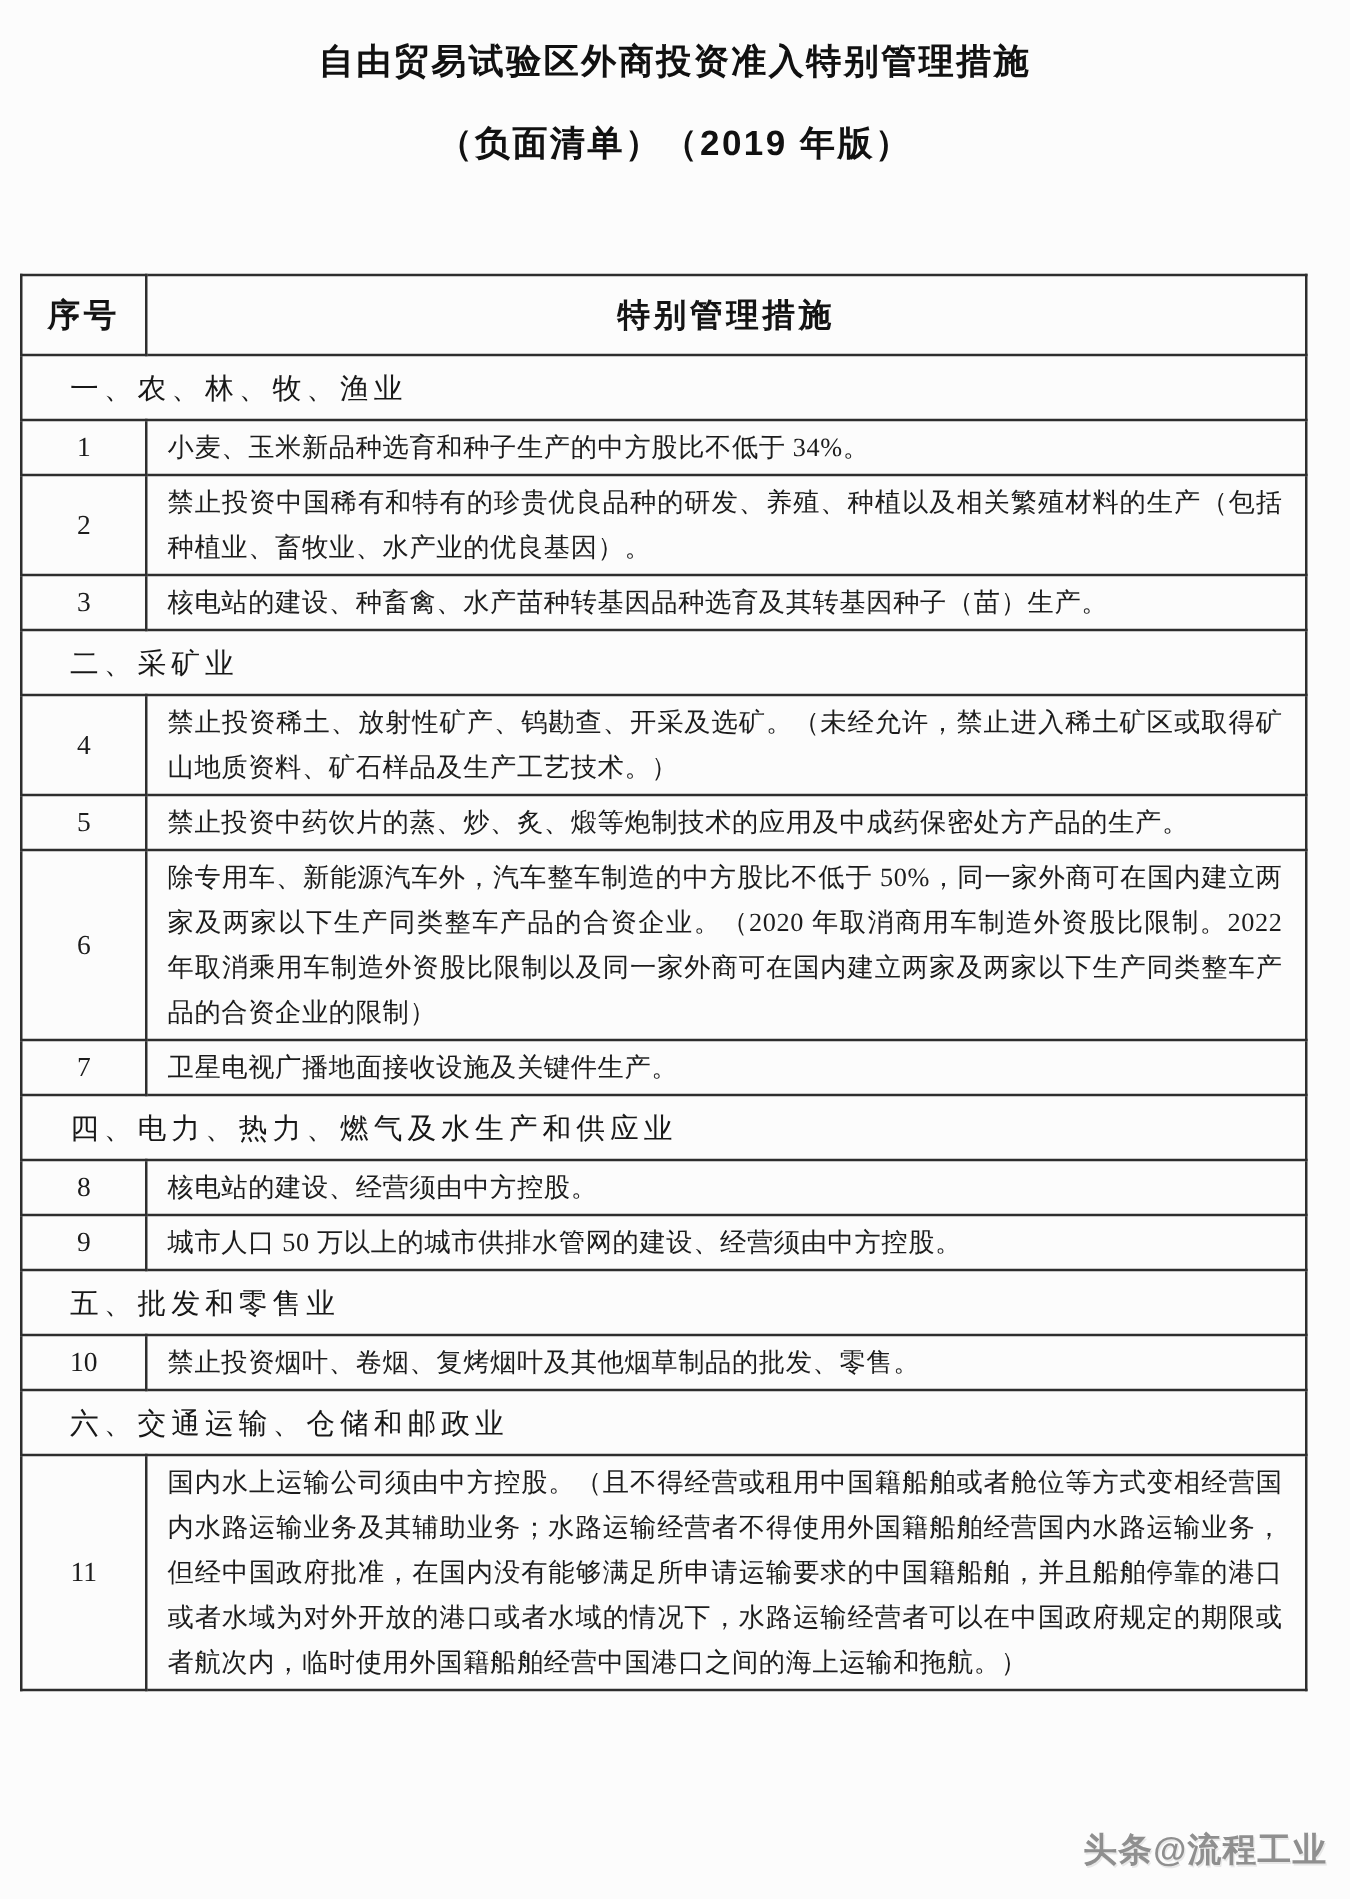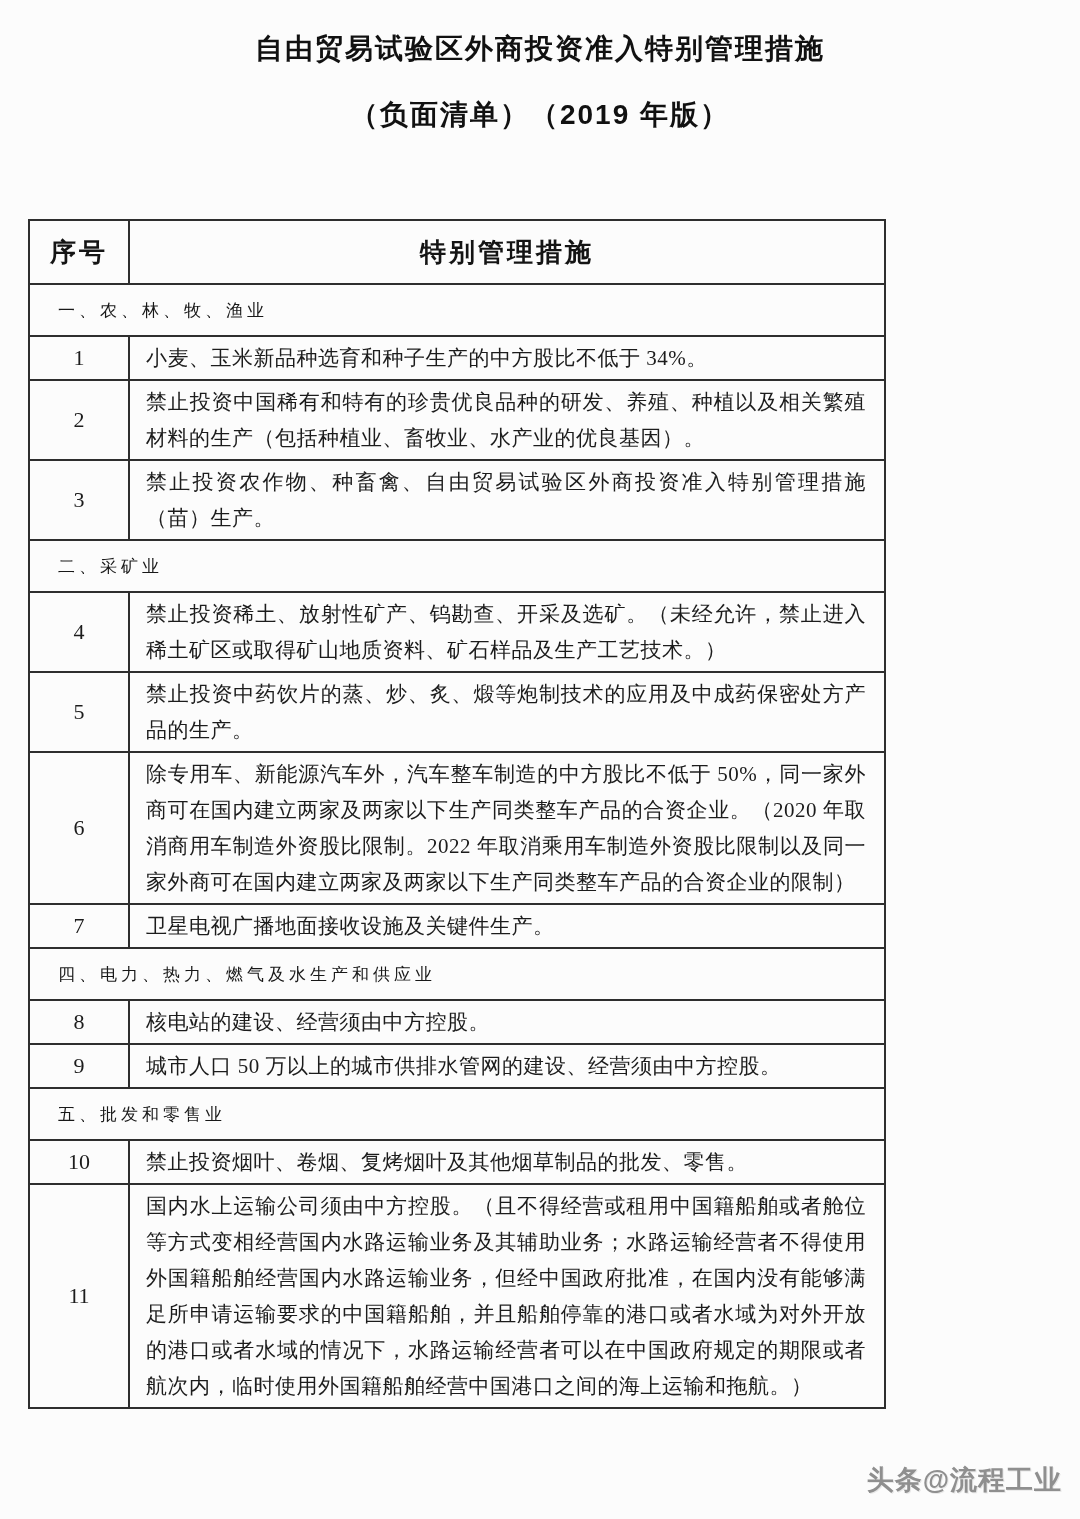--- a/index.html
+++ b/index.html
@@ -29,8 +29,8 @@
   table.measures {
     position: absolute;
     top: 219px;
-    left: 28px;
-    width: 858px;
+    left: 16px;
+    width: 1030px;
     border-collapse: collapse;
     table-layout: fixed;
   }

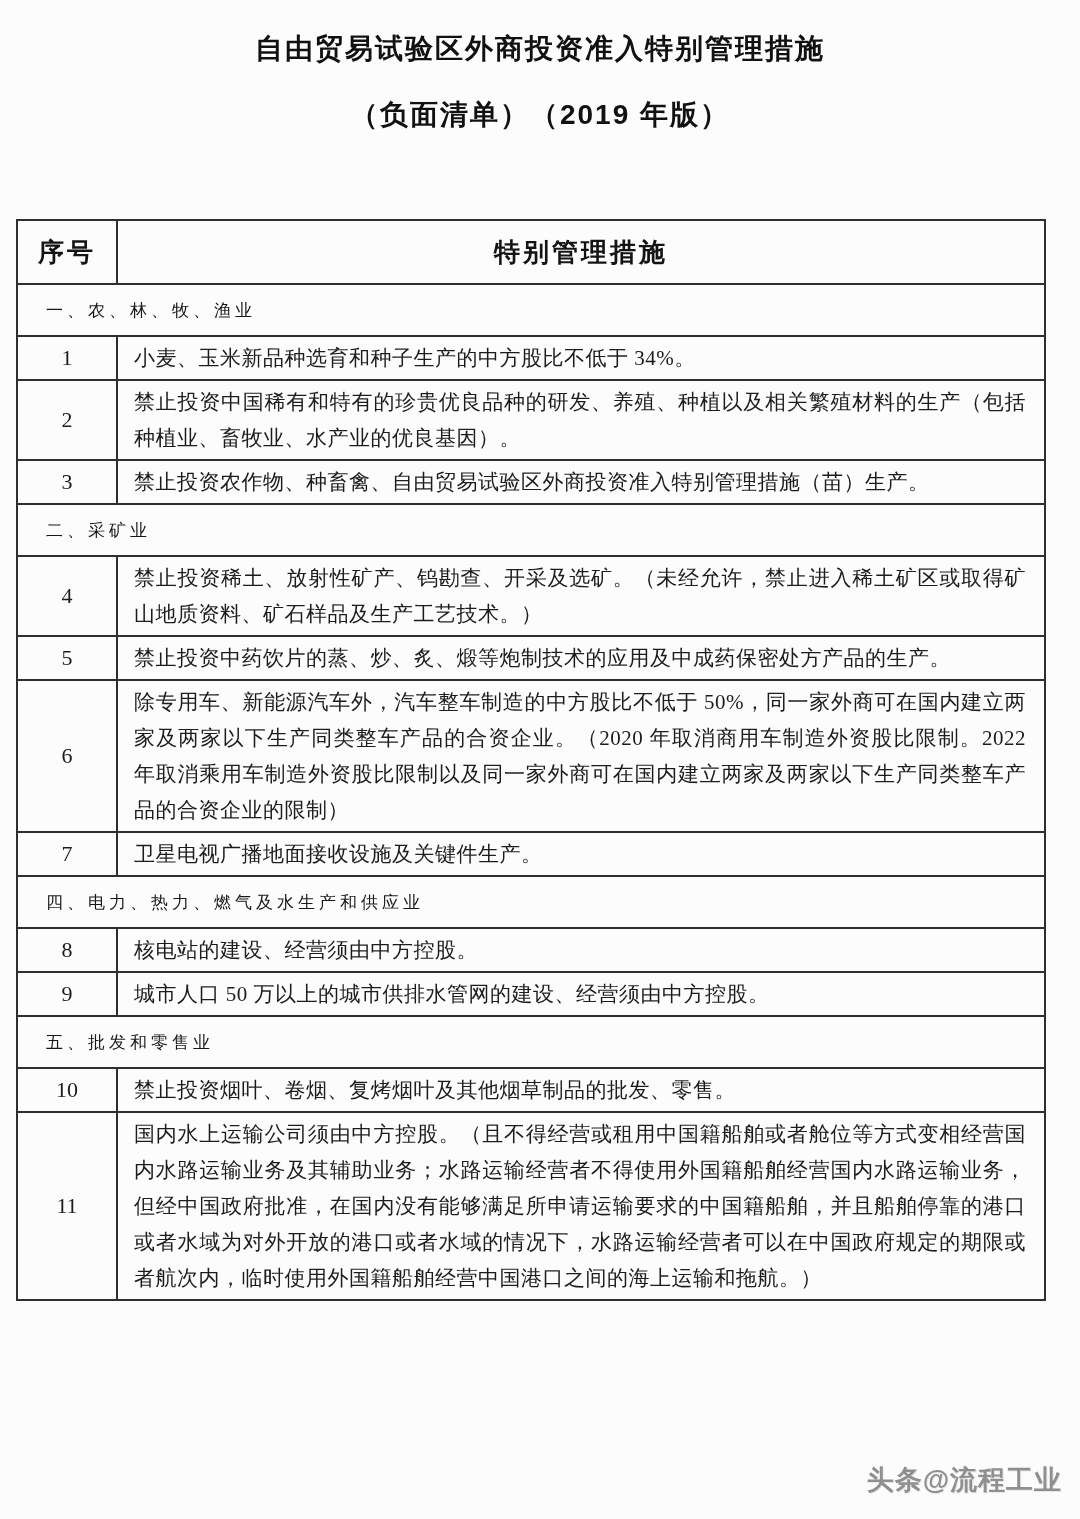--- a/index.html
+++ b/index.html
@@ -51,8 +51,8 @@
   }
   td.cat {
     height: 52px;
-    padding: 6px 10px 6px 28px;
-    font-size: 17px;
+    padding: 6px 10px 6px 38px;
+    font-size: 23px;
     letter-spacing: 4px;
     font-weight: 500;
     color: #181818;

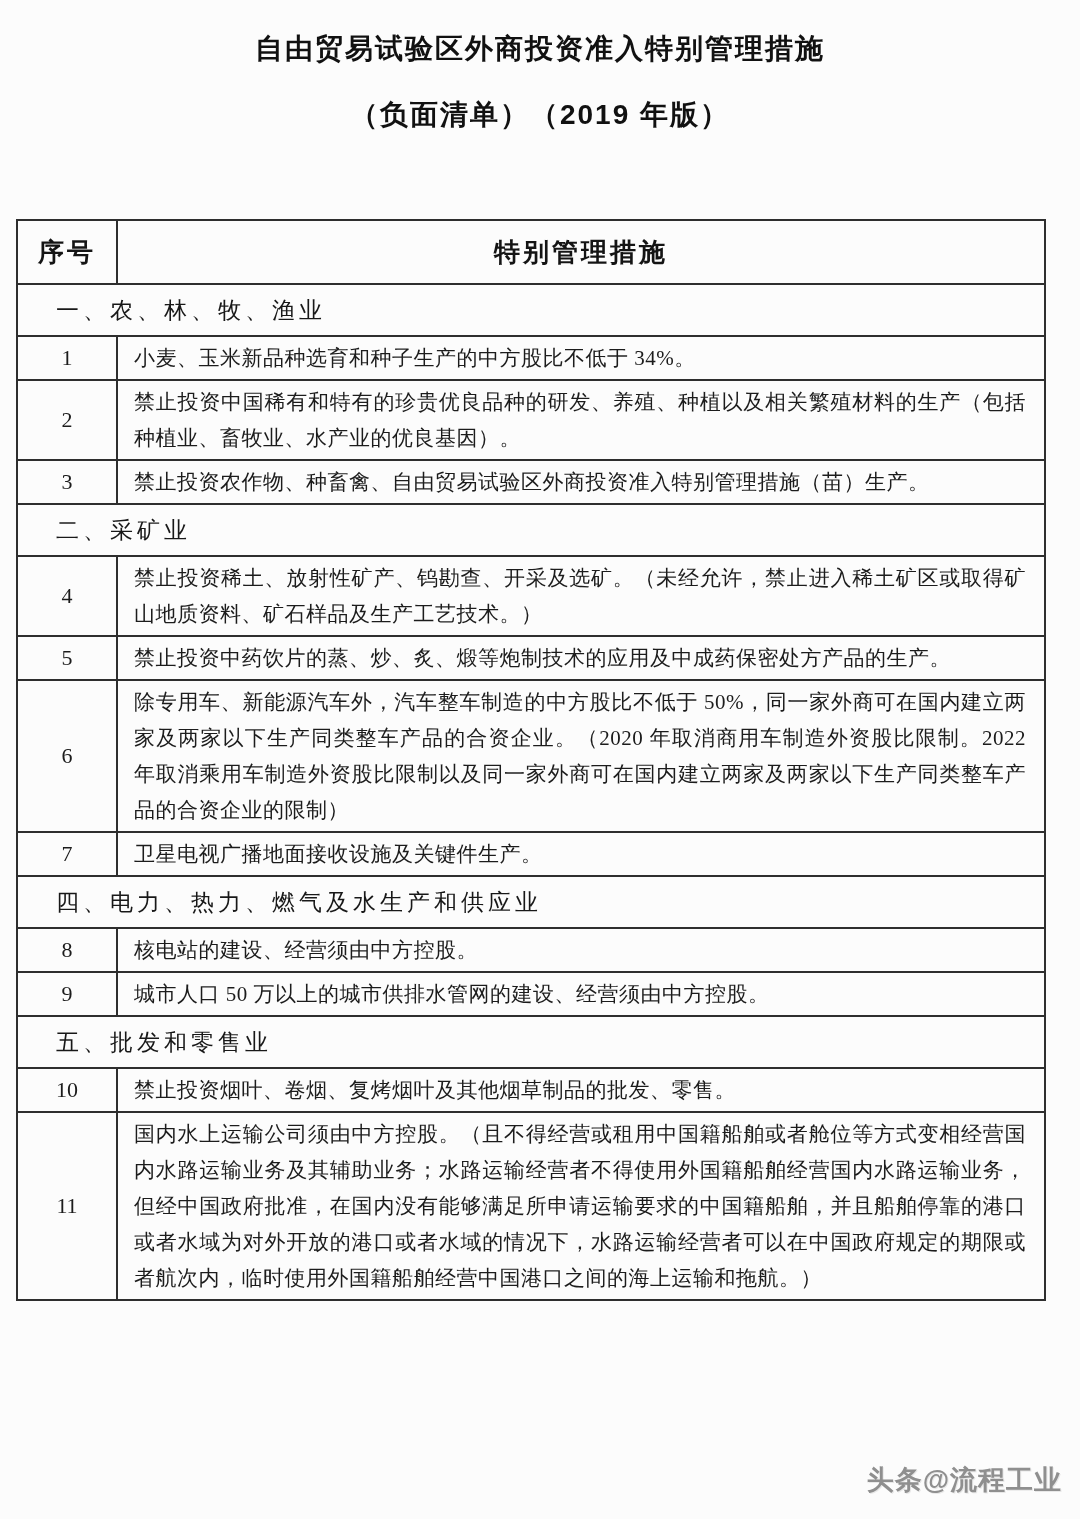--- a/index.html
+++ b/index.html
@@ -112,7 +112,7 @@
   </tr>
   <tr>
     <td class="num">3</td>
-    <td class="txt">禁止投资农作物、种畜禽、自由贸易试验区外商投资准入特别管理措施（苗）生产。</td>
+    <td class="txt">核电站的建设、种畜禽、水产苗种转基因品种选育及其转基因种子（苗）生产。</td>
   </tr>
 
   <tr>

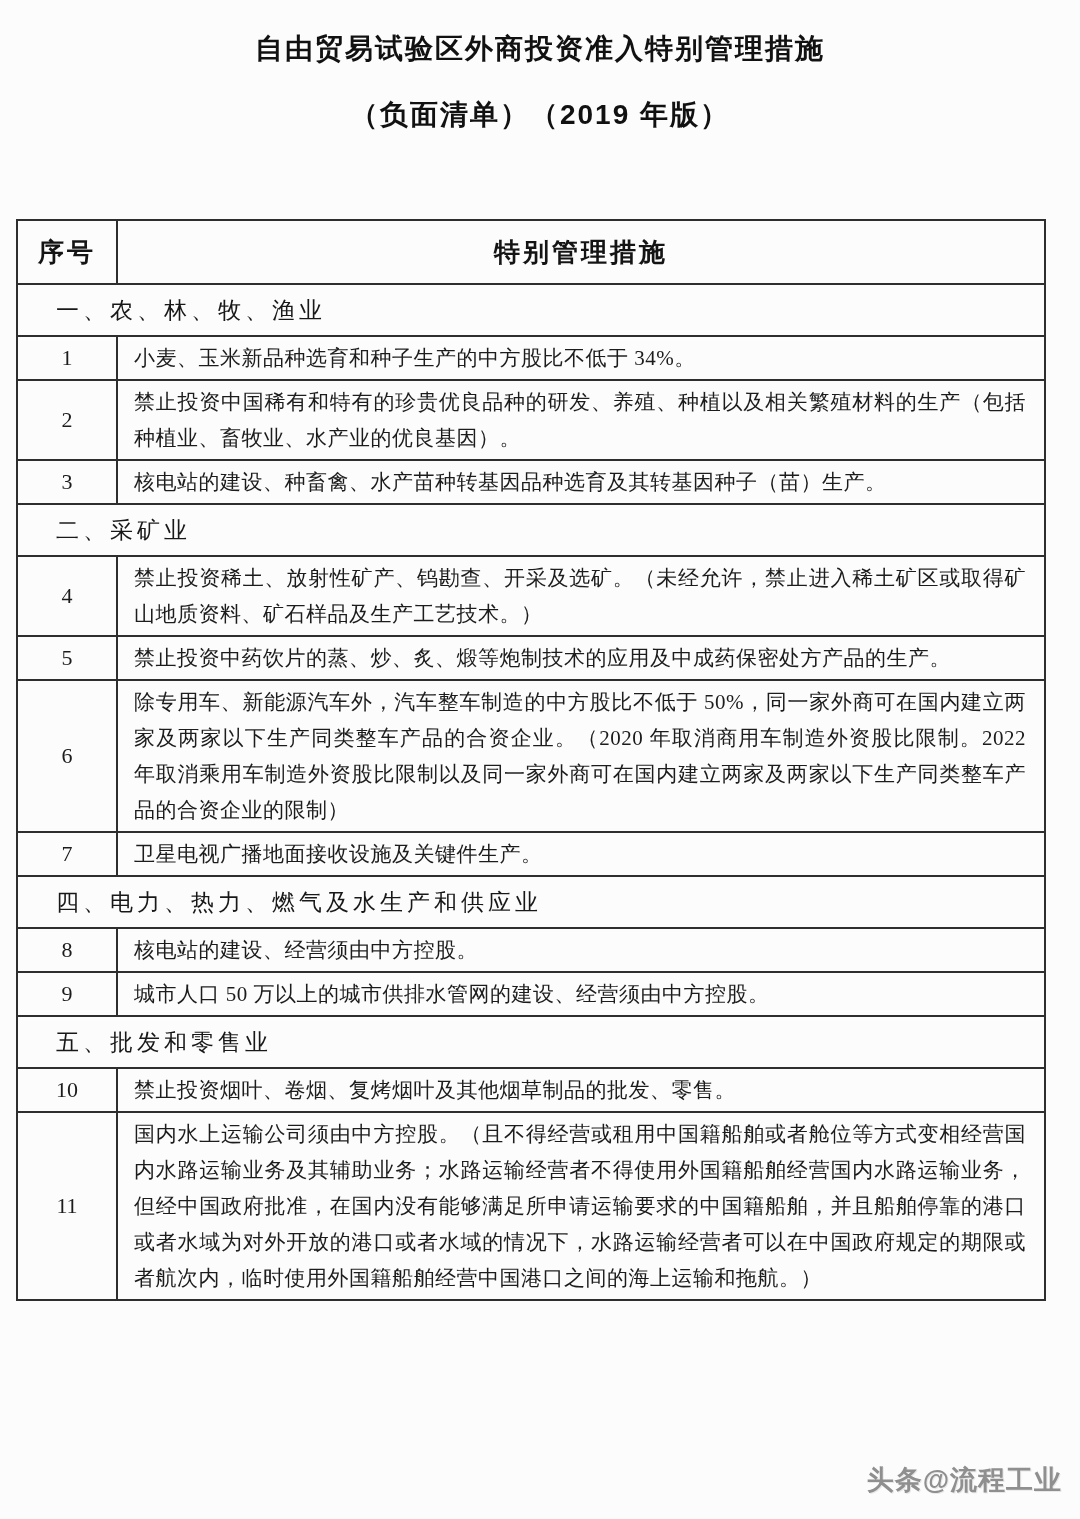--- a/index.html
+++ b/index.html
@@ -157,6 +157,9 @@
   </tr>
 
   <tr>
+    <td class="cat" colspan="2">六、交通运输、仓储和邮政业</td>
+  </tr>
+  <tr>
     <td class="num">11</td>
     <td class="txt">国内水上运输公司须由中方控股。（且不得经营或租用中国籍船舶或者舱位等方式变相经营国内水路运输业务及其辅助业务；水路运输经营者不得使用外国籍船舶经营国内水路运输业务，但经中国政府批准，在国内没有能够满足所申请运输要求的中国籍船舶，并且船舶停靠的港口或者水域为对外开放的港口或者水域的情况下，水路运输经营者可以在中国政府规定的期限或者航次内，临时使用外国籍船舶经营中国港口之间的海上运输和拖航。）</td>
   </tr>

